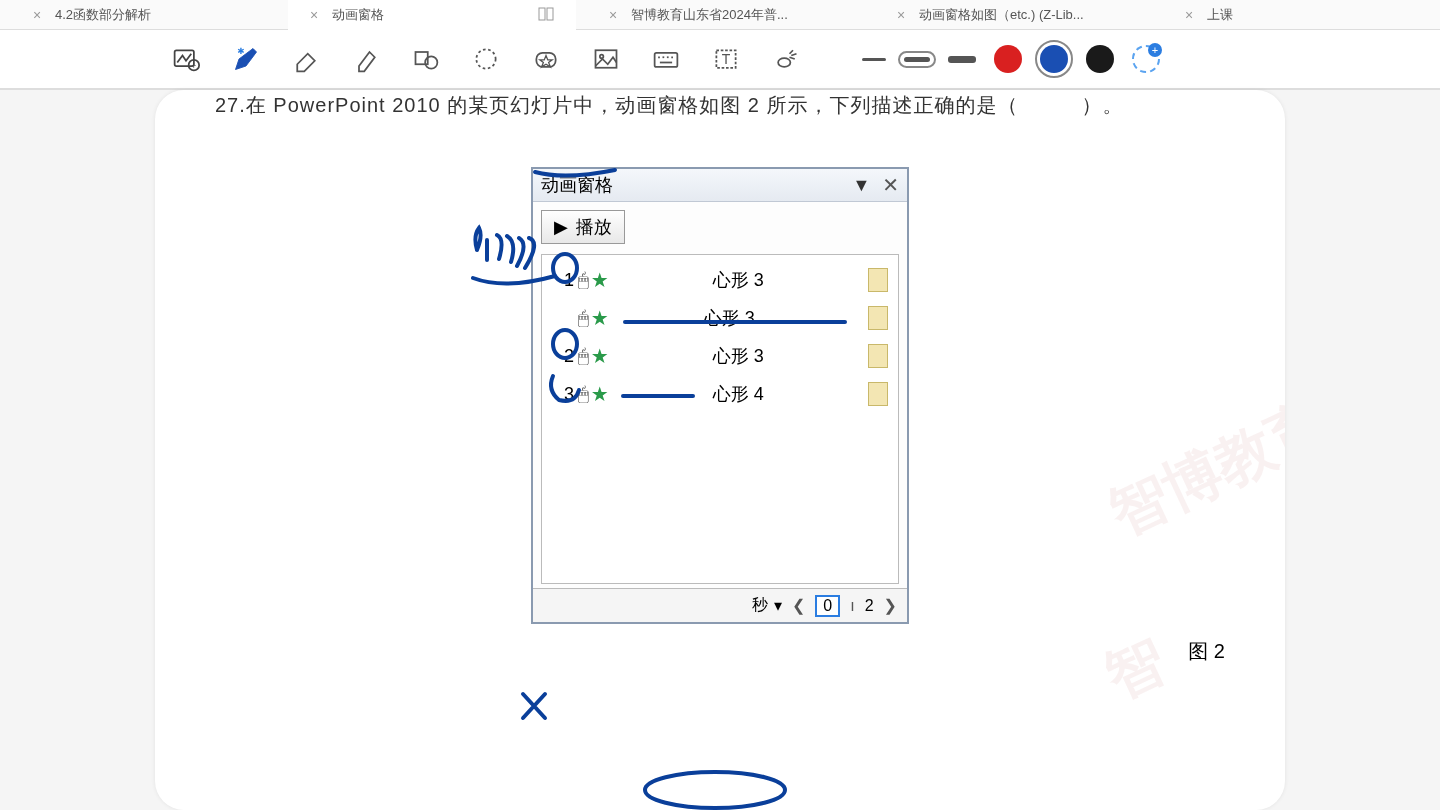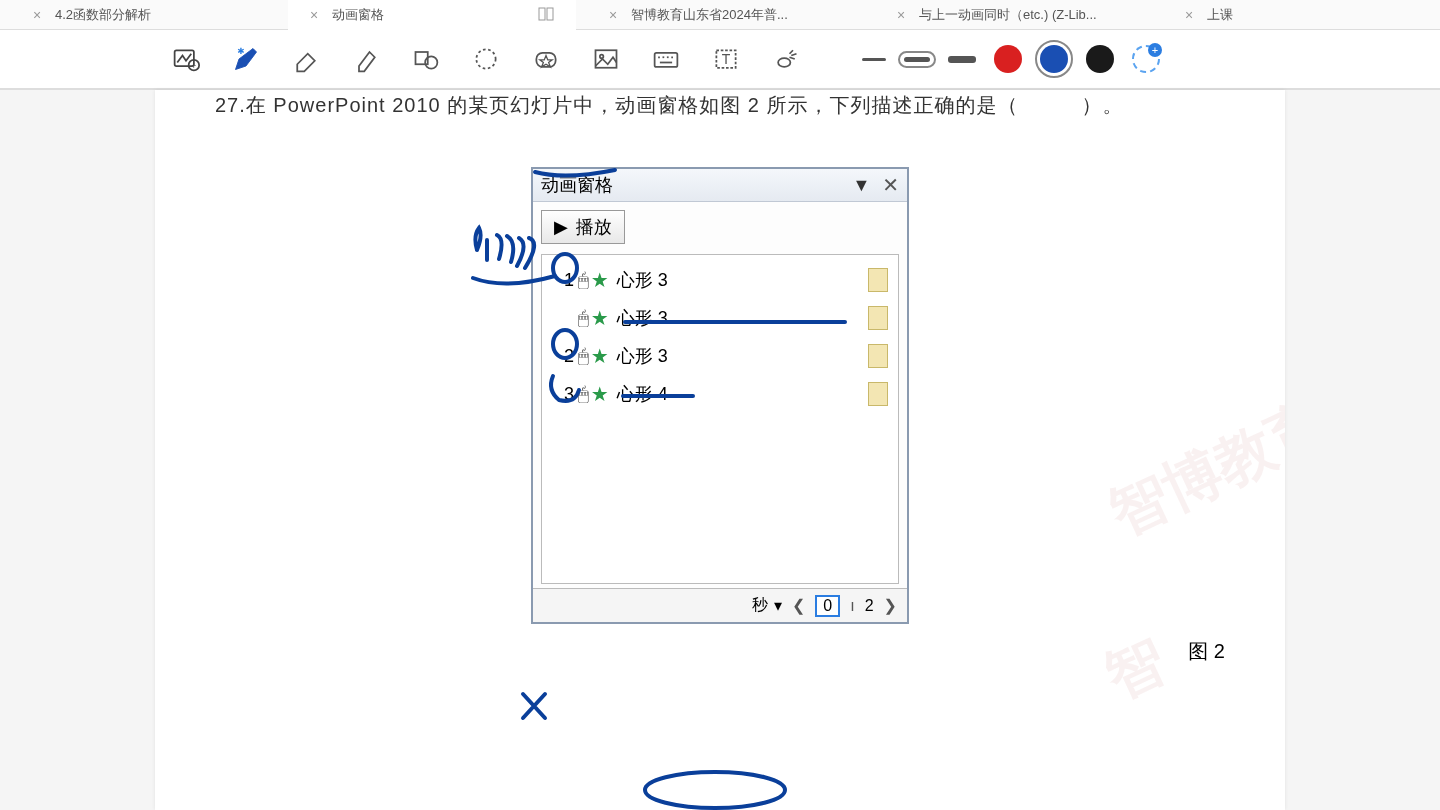--- a/index.html
+++ b/index.html
@@ -88,7 +88,7 @@
   </div>
   <div class="tab" style="width:288px;">
     <span class="tab-close">×</span>
-    <span class="tab-label">与上一动画同时（etc.) (Z-Lib...</span>
+    <span class="tab-label">动画窗格如图（etc.) (Z-Lib...</span>
   </div>
   <div class="tab" style="width:288px;">
     <span class="tab-close">×</span>

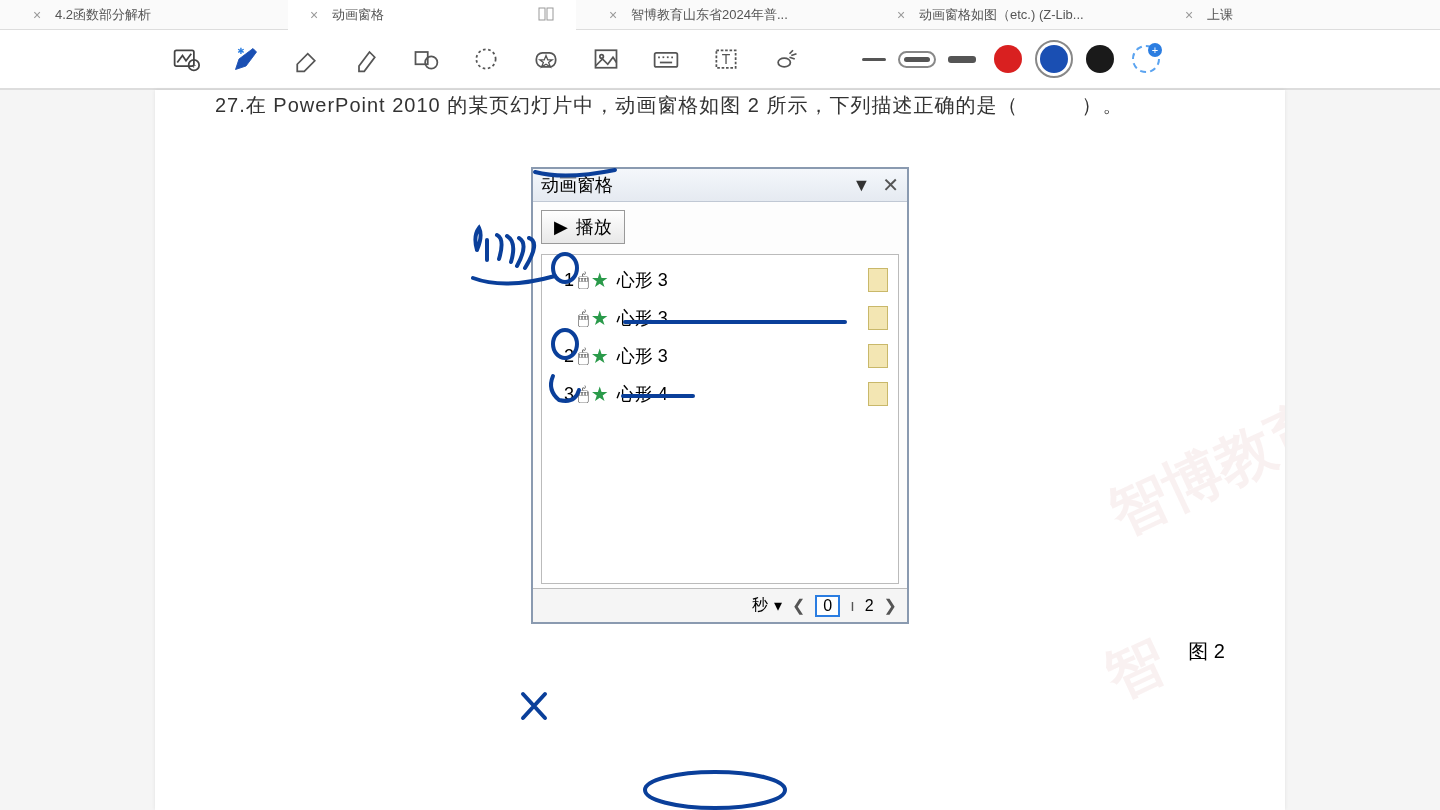--- a/index.html
+++ b/index.html
@@ -28,7 +28,7 @@
   .color-picker { width: 28px; height: 28px; border-radius: 50%; border: 2px dashed #5aa3f0; position: relative; cursor: pointer; }
   .color-picker .plus { position: absolute; top: -4px; right: -4px; width: 14px; height: 14px; background: #2b7de1; border-radius: 50%; color: #fff; font-size: 11px; text-align: center; line-height: 14px; }
   
-  .page { background: #fff; width: 1130px; height: 720px; margin: 0 auto; padding: 0 60px; position: relative; overflow: hidden; box-shadow: 0 0 4px rgba(0,0,0,0.08);}
+  .page { background: #fff; width: 1130px; height: 720px; margin: 0 auto; padding: 0 60px; position: relative; overflow: hidden; box-shadow: 0 0 4px rgba(0,0,0,0.08); border-radius: 29px;}
   .question-text { font-size: 20px; color: #333; margin-top: 2px; letter-spacing: 1px;}
   
   .anim-pane { width: 378px; margin: 48px auto 8px auto; border: 2px solid #8a9ab0; background: #000000; }

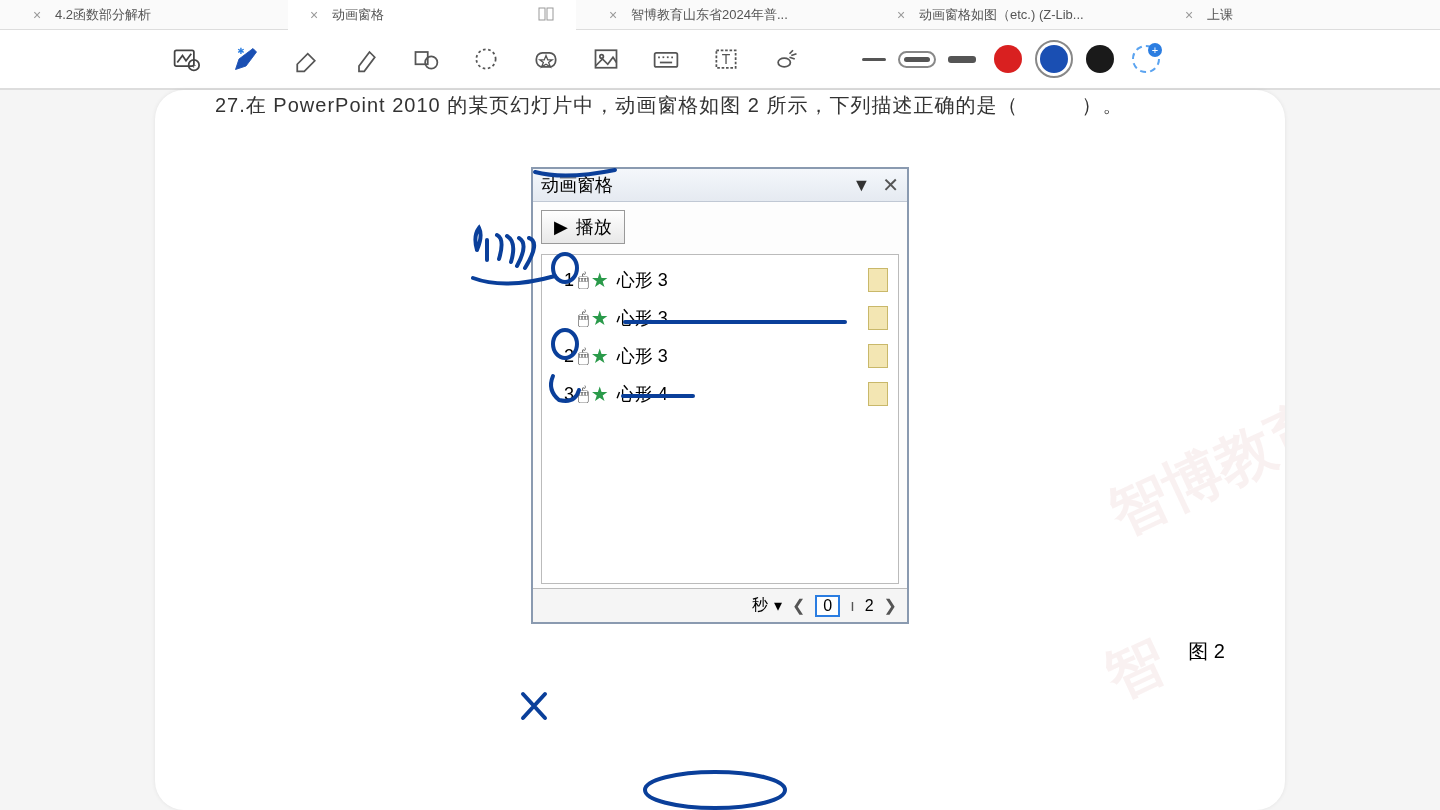--- a/index.html
+++ b/index.html
@@ -45,7 +45,7 @@
   .anim-item { display: flex; align-items: center; height: 38px; font-size: 18px; padding: 0 6px;}
   .anim-num { width: 22px; text-align: right; margin-right: 4px;}
   .anim-star { color: #2a9a4a; margin-right: 8px; font-size: 20px;}
-  .anim-label { flex: 1; }
+  .anim-label { flex: 1; text-align: center; }
   .anim-bar { width: 20px; height: 24px; background: #f3e6b3; border: 1px solid #c9b86a; margin-left: 8px;}
   .anim-item.shift .anim-bar { margin-left: 26px;}
   

